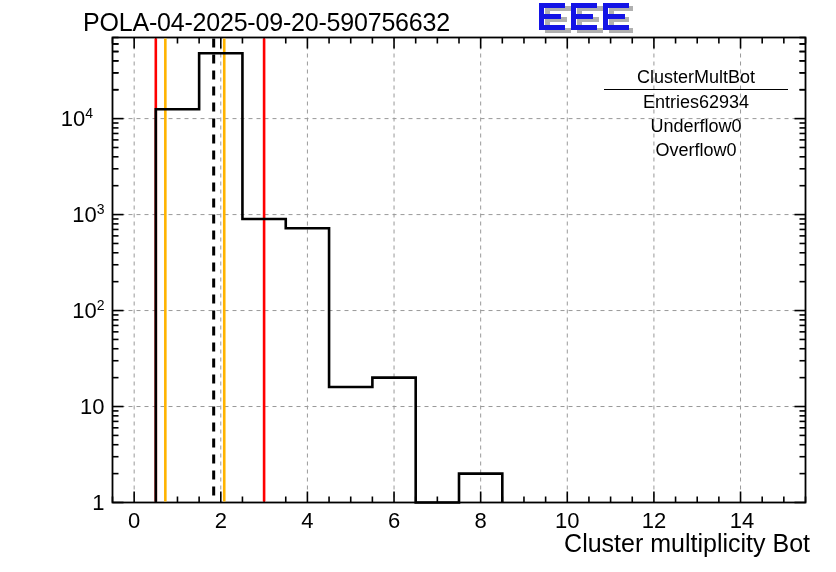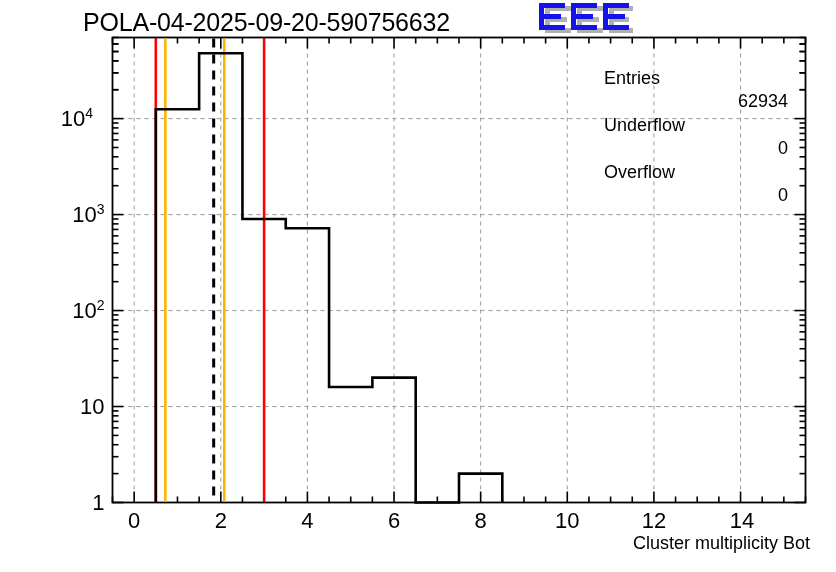--- a/index.html
+++ b/index.html
@@ -367,6 +367,7 @@
   <div class="axis-title">Cluster multiplicity Bot</div>
 
   <div class="stats-box">
+    <div class="stats-title">ClusterMultBot</div>
     <div id="stats-rows">
         <div class="stats-row">
           <span class="k">Entries</span>

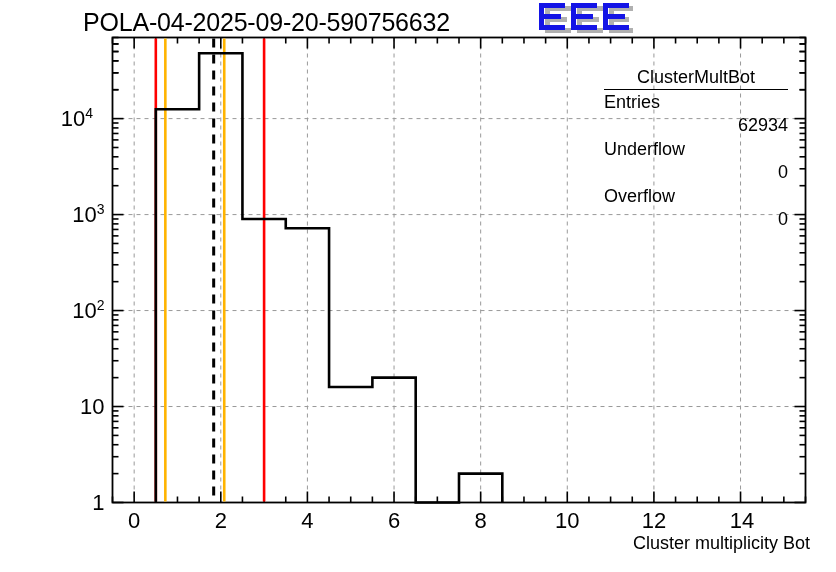--- a/index.html
+++ b/index.html
@@ -107,7 +107,6 @@
     font-size: 18px;
     line-height: 23px;
     padding-top: 1px;
-    flex-direction: column;
   }
   .stats-row .k { text-align: left; }
   .stats-row .v { text-align: right; }

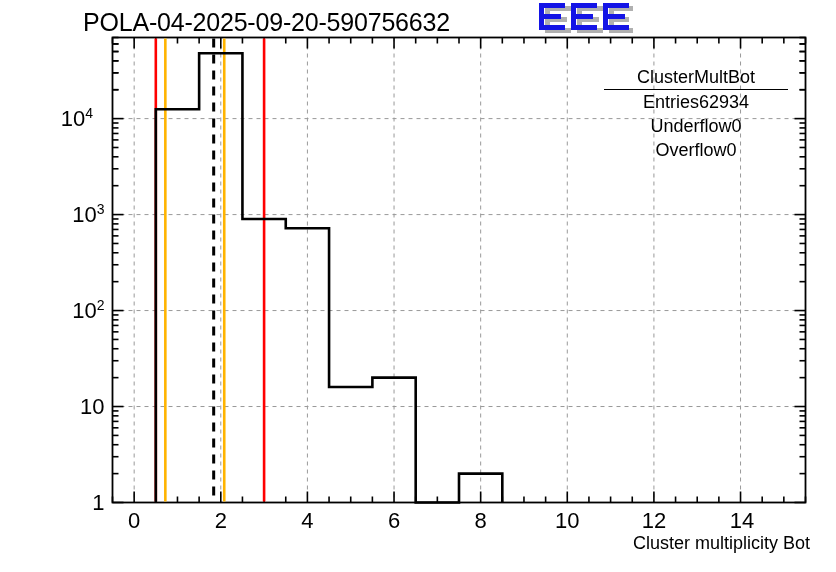--- a/index.html
+++ b/index.html
@@ -82,7 +82,7 @@
     position: absolute;
     right: 26px;
     top: 529px;
-    font-size: 18px;
+    font-size: 25px;
     line-height: 28px;
     white-space: nowrap;
   }

